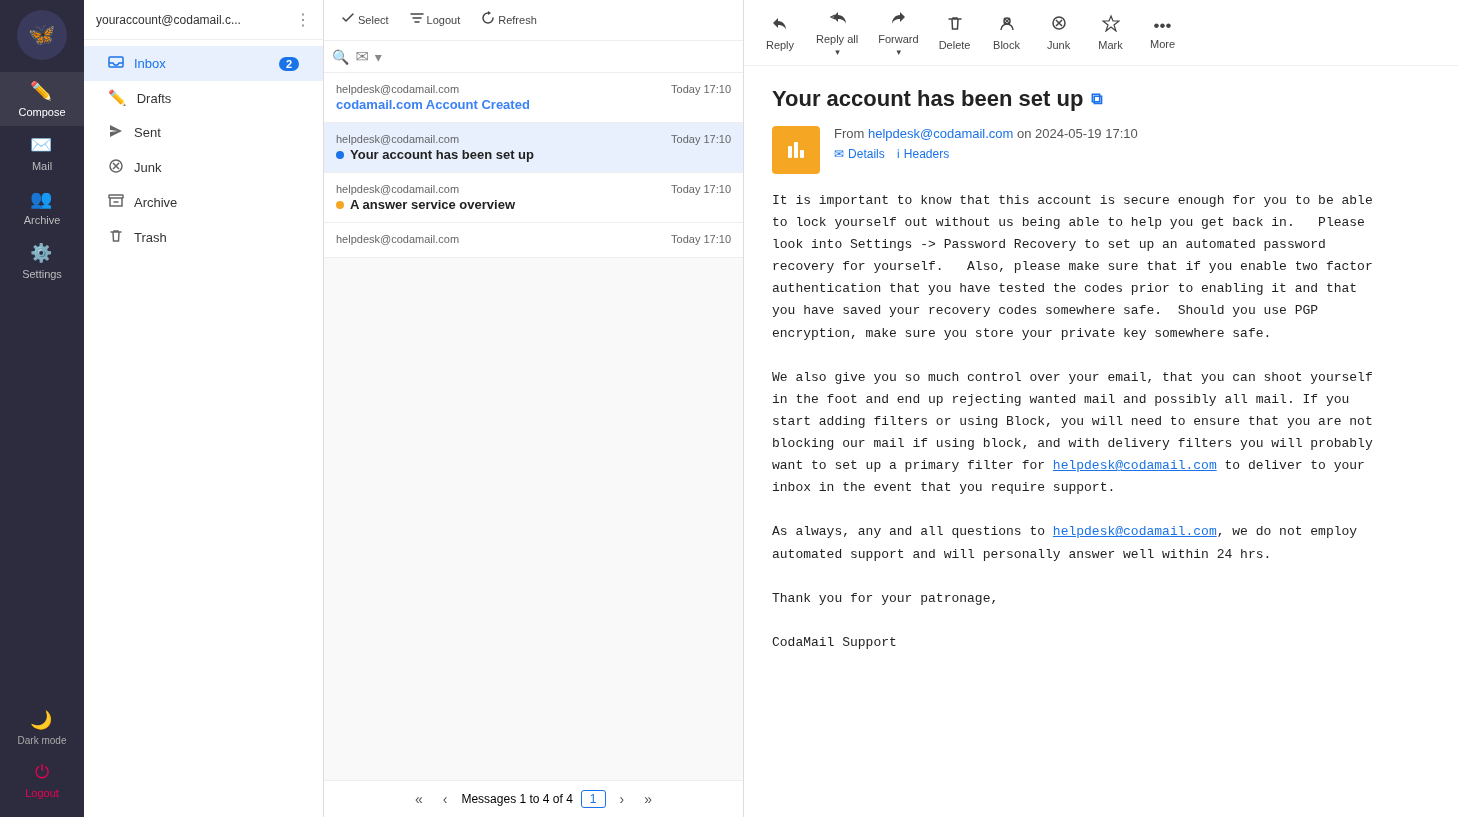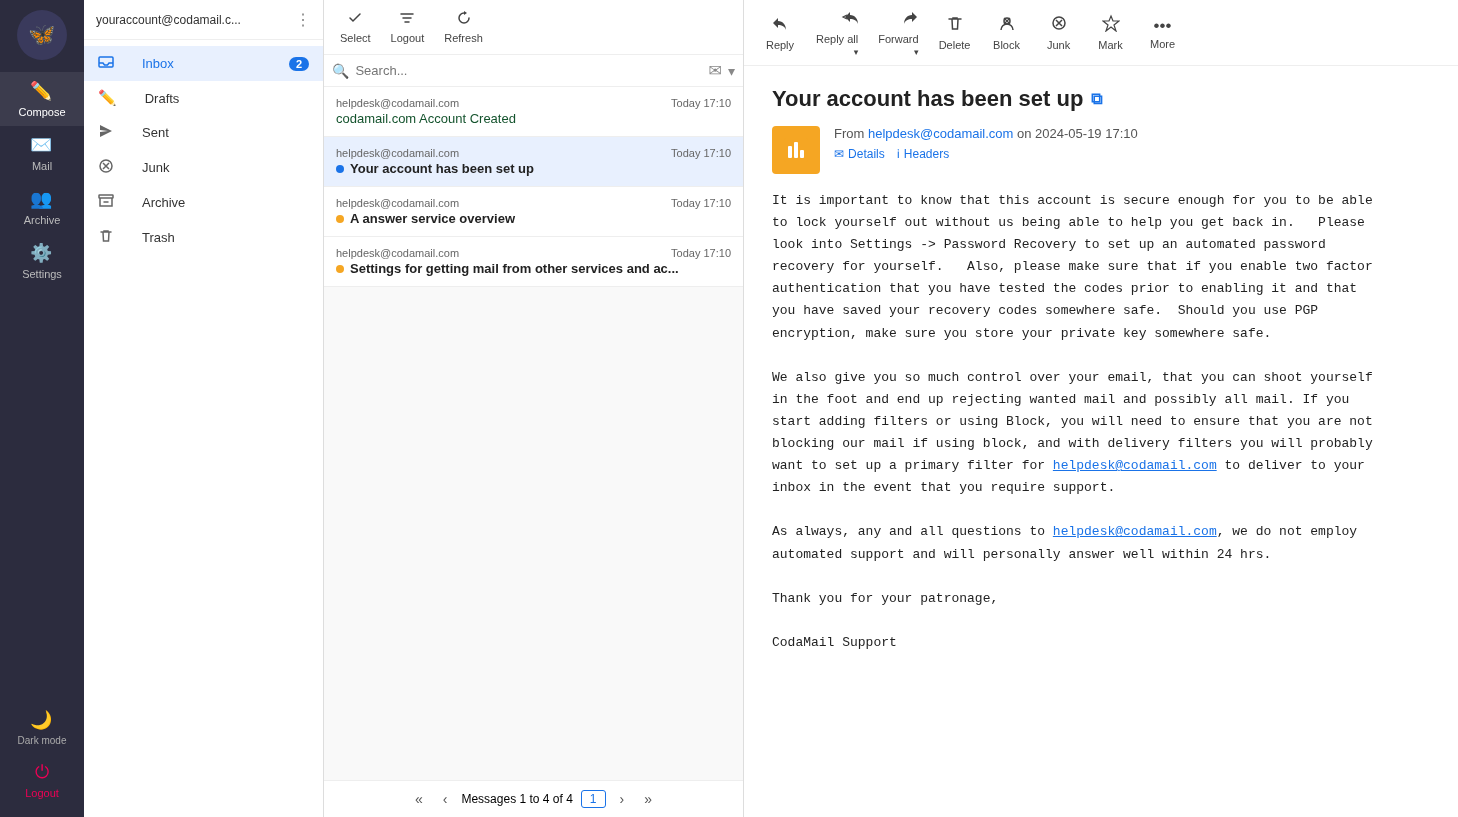--- a/index.html
+++ b/index.html
@@ -92,7 +92,7 @@
       flex: 1; border: none; outline: none; font-size: 13px; background: transparent;
     }
     .toolbar-btn {
-      display: flex; flex-direction: column; align-items: center;
+      display: flex; align-items: center;
       padding: 4px 8px; cursor: pointer; color: #444; font-size: 11px; gap: 2px;
       border-radius: 4px;
     }

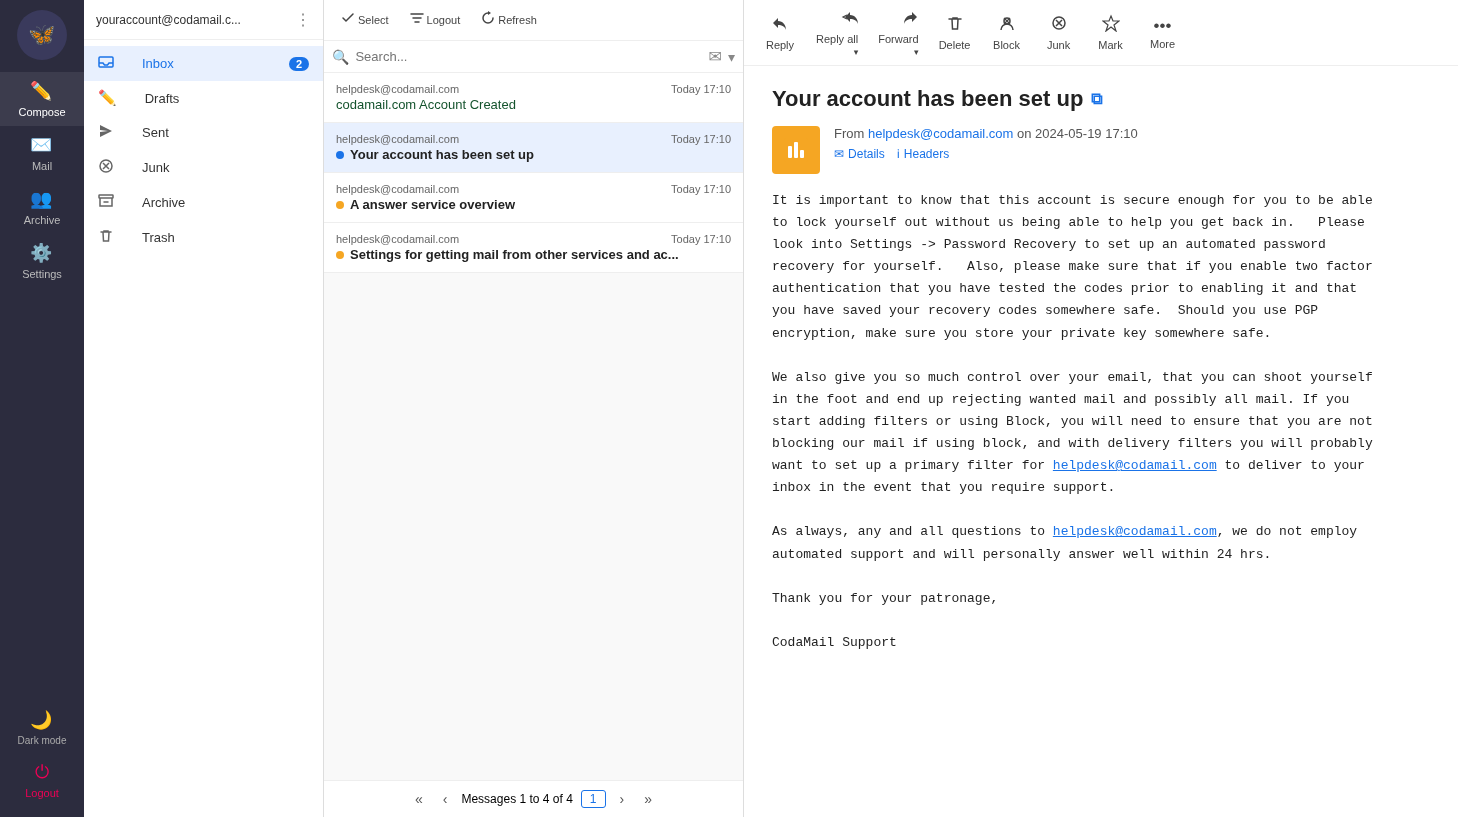--- a/index.html
+++ b/index.html
@@ -137,7 +137,7 @@
       border-radius: 4px; min-width: 48px;
     }
     .email-action-btn .ea-icon { font-size: 17px; }
-    .has-dropdown { position: relative; align-items: flex-end; }
+    .has-dropdown { position: relative; }
     .has-dropdown::after {
       content: '▾'; font-size: 9px; margin-left: 1px; vertical-align: top;
     }

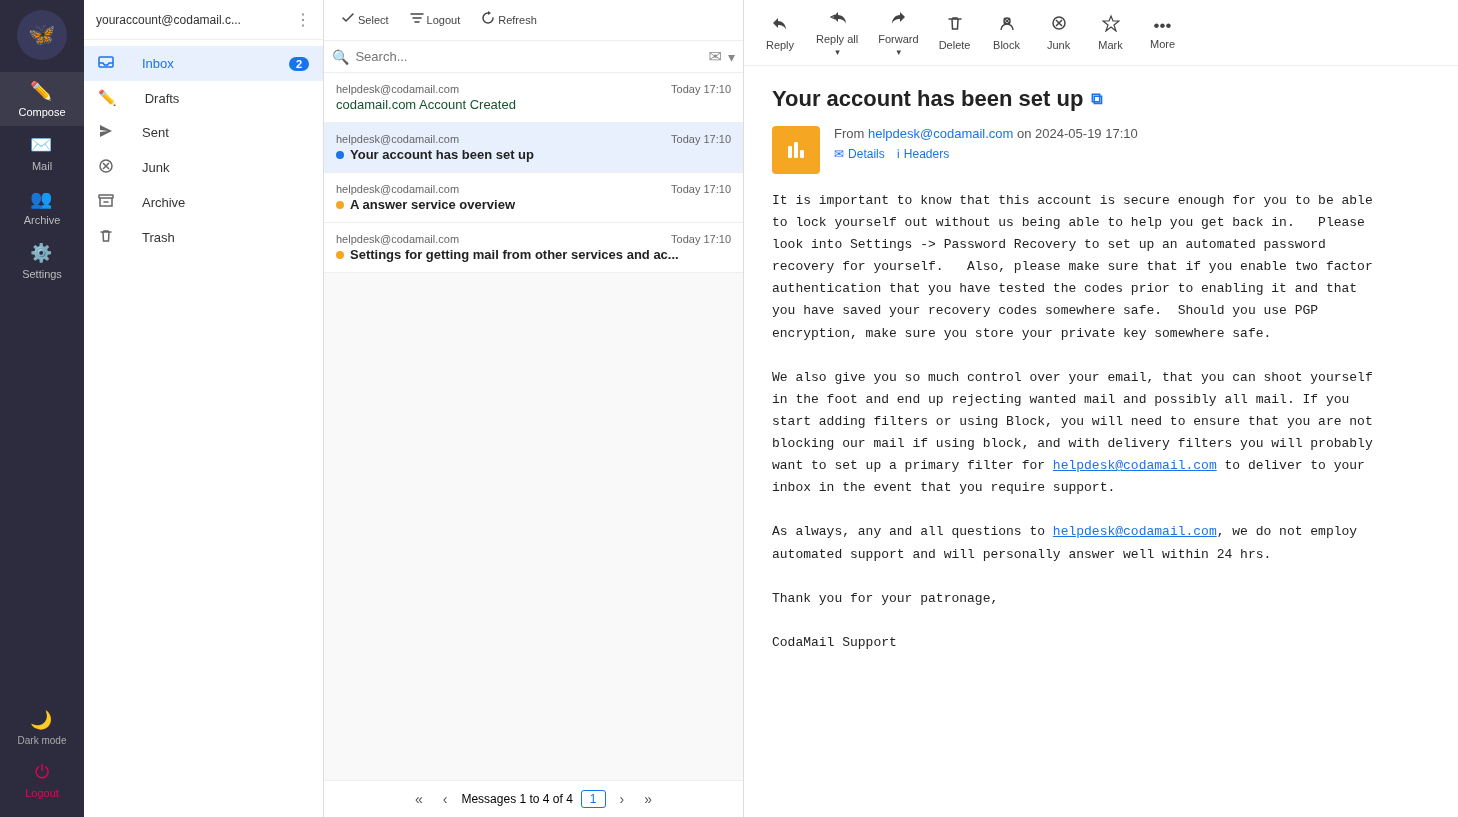--- a/index.html
+++ b/index.html
@@ -59,8 +59,8 @@
     #nav-panel .account-bar .dots { cursor: pointer; color: #888; font-size: 16px; }
     #nav-panel .nav-list { flex: 1; overflow-y: auto; padding: 6px 0; }
     #nav-panel .nav-list-item {
-      display: flex; align-items: center; padding: 8px 14px;
-      cursor: pointer; color: #333; gap: 28px; font-size: 13px;
+      display: flex; align-items: center; padding: 8px 24px;
+      cursor: pointer; color: #333; gap: 10px; font-size: 13px;
     }
     #nav-panel .nav-list-item.active { background: #e8f0fe; color: #1a73e8; }
     #nav-panel .nav-list-item .item-icon { font-size: 15px; color: #666; }

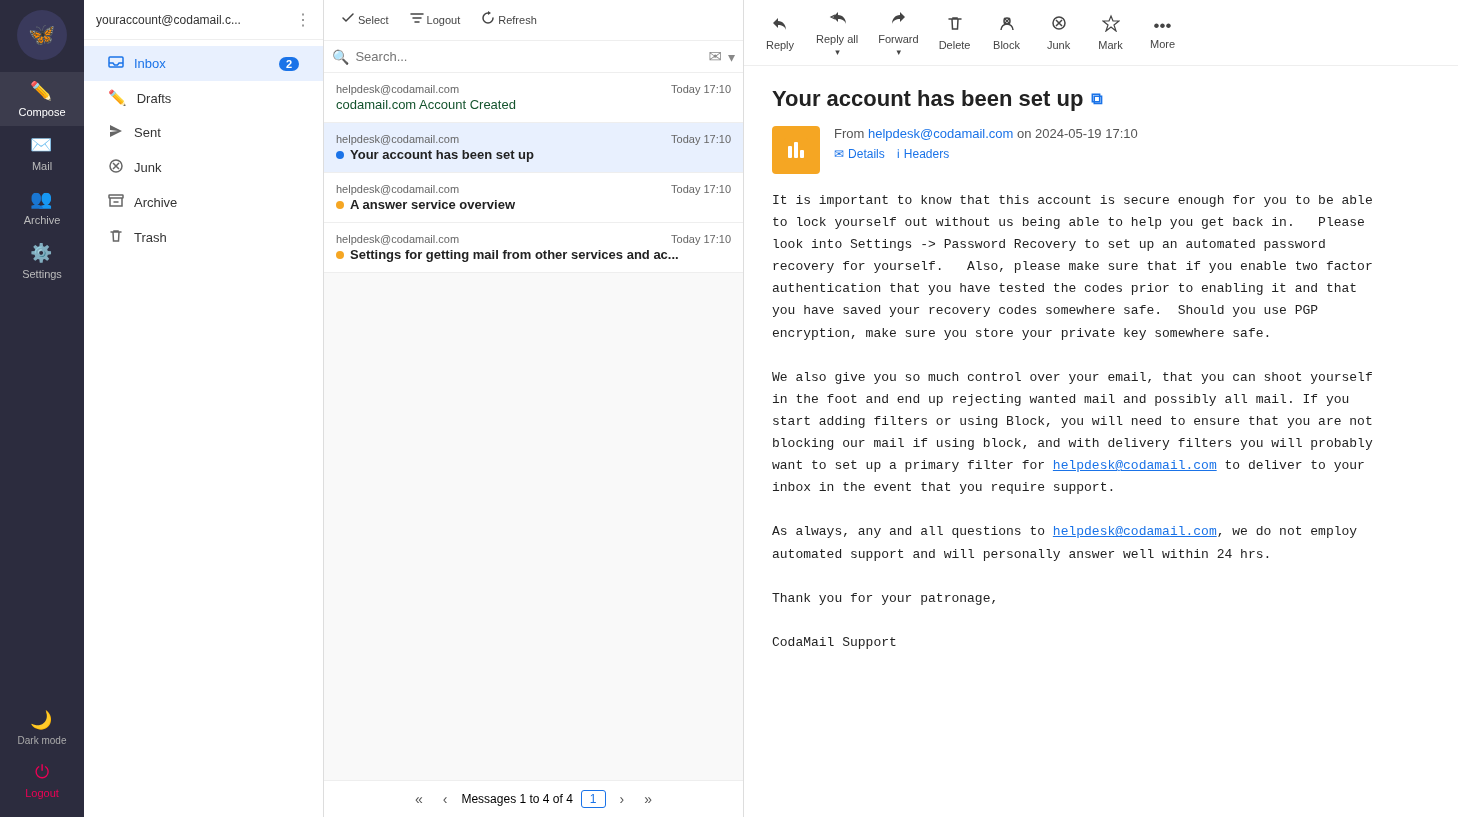--- a/index.html
+++ b/index.html
@@ -289,7 +289,6 @@
 
   <div class="search-bar">
     <span style="color:#888; font-size:14px;">🔍</span>
-    <input type="text" placeholder="Search..." style="">
     <span style="color:#888; font-size:16px; cursor:pointer;">✉</span>
     <span style="color:#888; font-size:14px; cursor:pointer;">▾</span>
   </div>

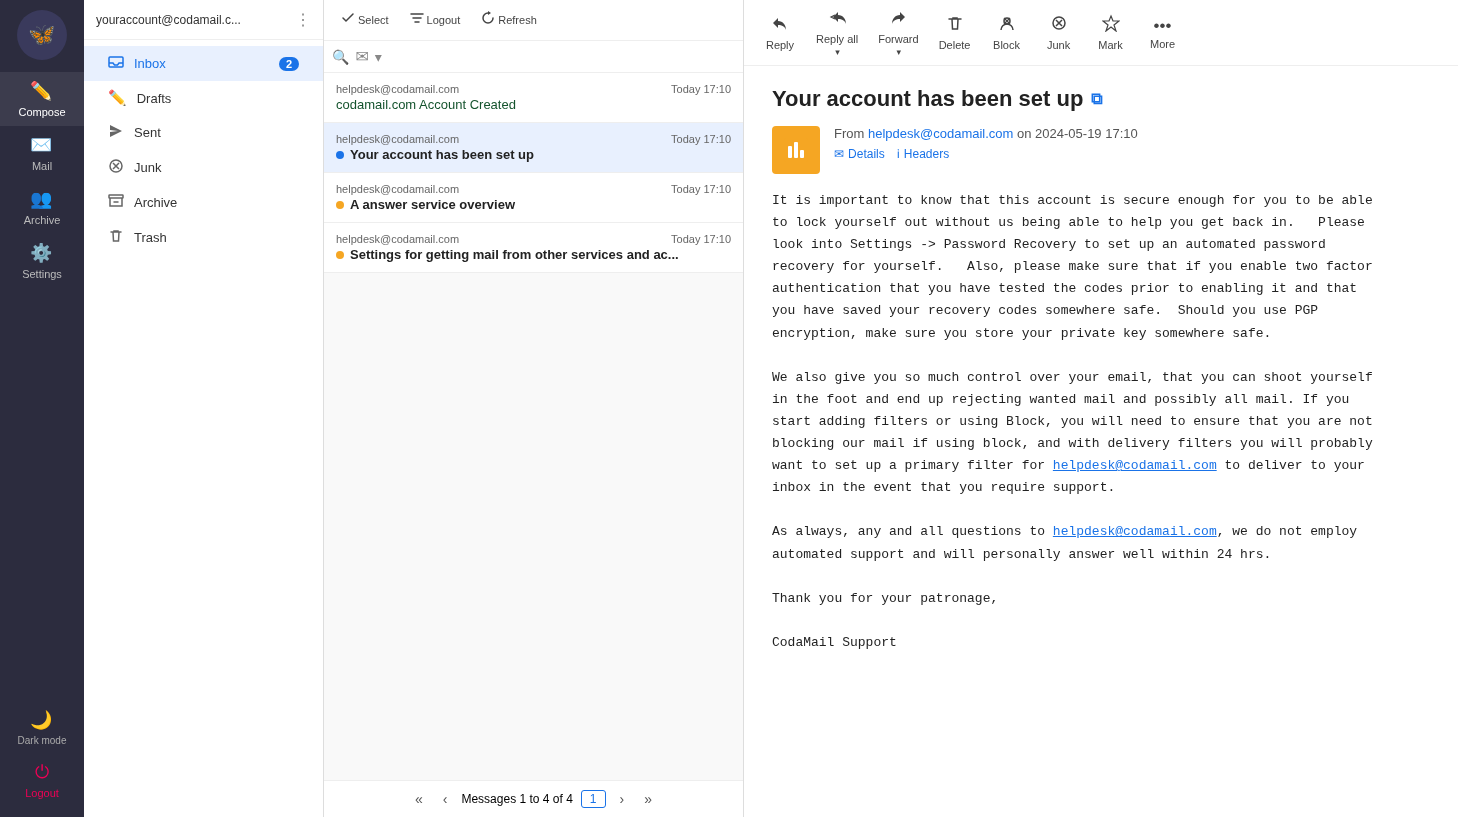--- a/index.html
+++ b/index.html
@@ -105,7 +105,7 @@
     .message-item.selected { background: #e8f0fe; }
     .message-item .msg-from { font-size: 11px; color: #666; display: flex; justify-content: space-between; margin-bottom: 2px; }
     .message-item .msg-subject { font-size: 13px; font-weight: 600; color: #222; display: flex; align-items: center; gap: 6px; }
-    .message-item .msg-subject.read { font-weight: 400; color: #14532d; }
+    .message-item .msg-subject.read { font-weight: 700; color: #3b82f6; }
     .unread-dot { width: 8px; height: 8px; border-radius: 50%; background: #f5a623; display: inline-block; flex-shrink: 0; }
     .unread-dot.blue { background: #1a73e8; }
 

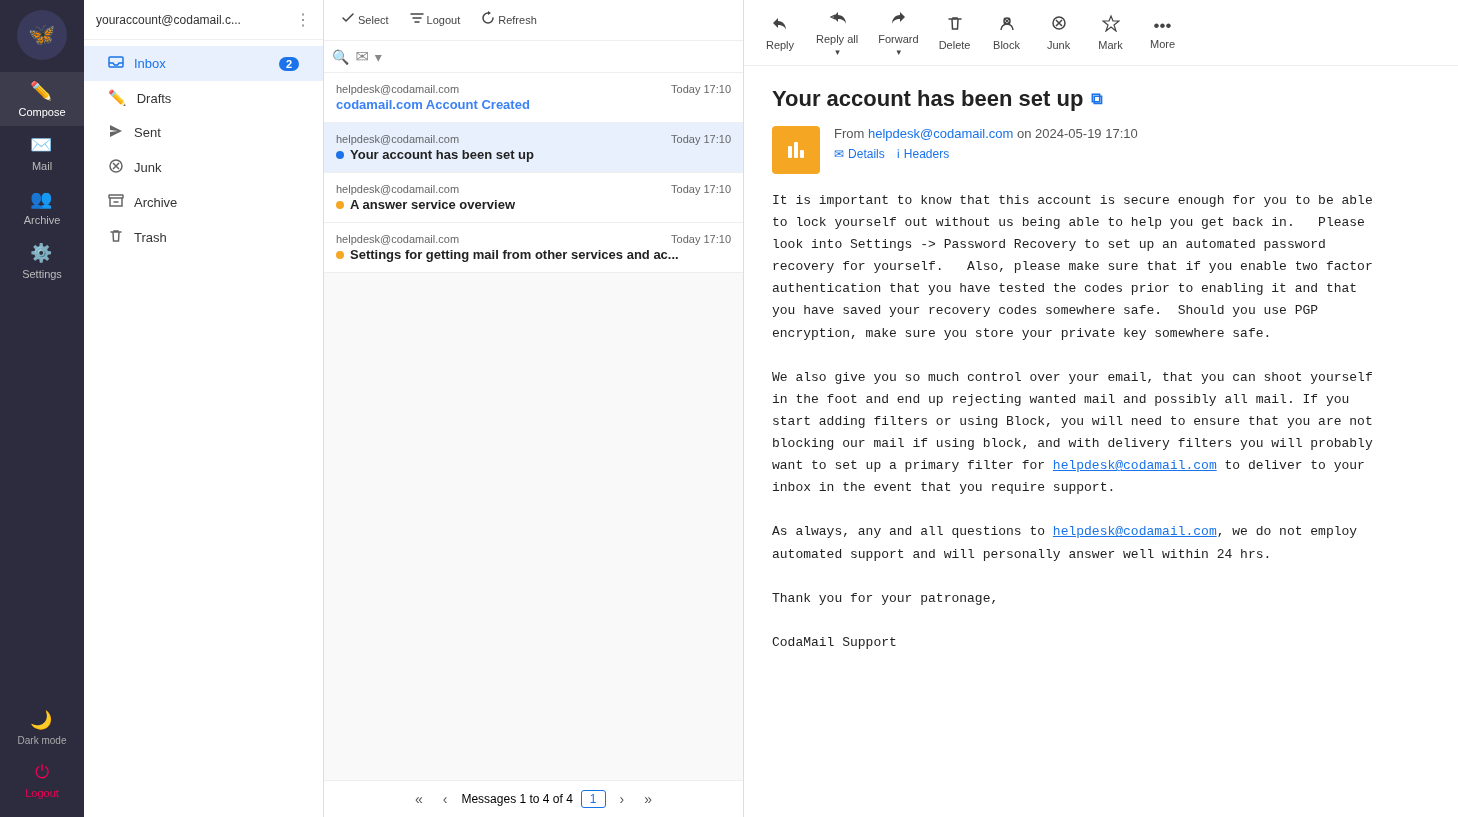--- a/index.html
+++ b/index.html
@@ -330,10 +330,6 @@
       <div class="msg-from">
         <span>helpdesk@codamail.com</span>
         <span>Today 17:10</span>
-      </div>
-      <div class="msg-subject">
-        <span class="unread-dot"></span>
-        <span>Settings for getting mail from other services and ac...</span>
       </div>
     </div>
   </div>

